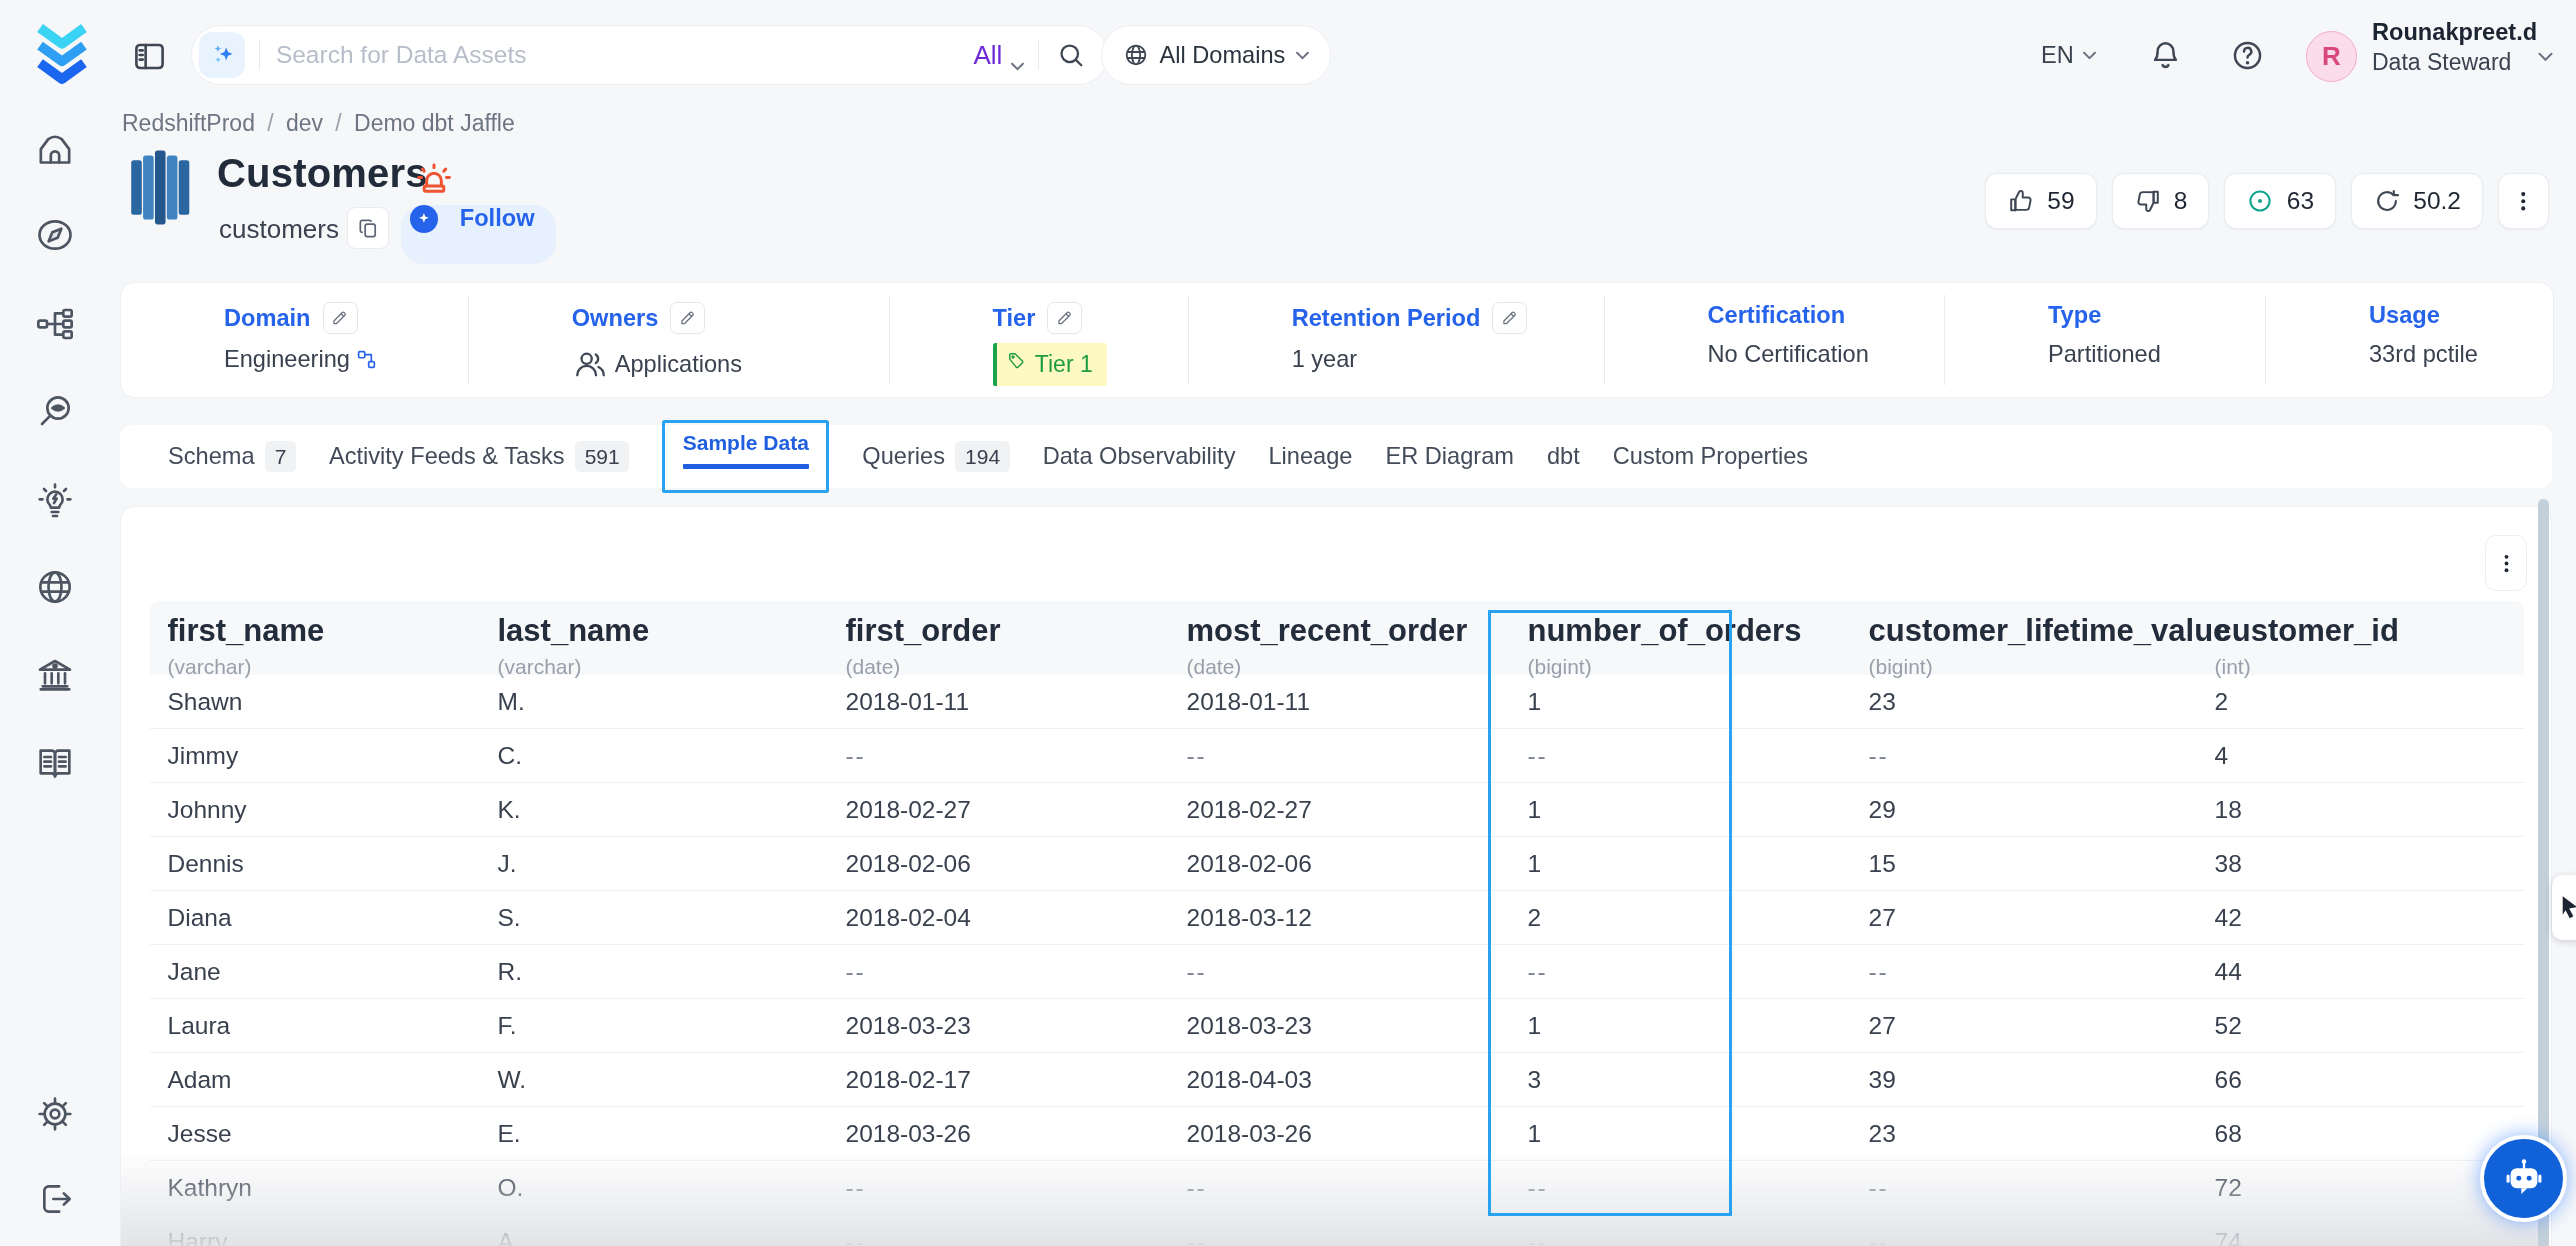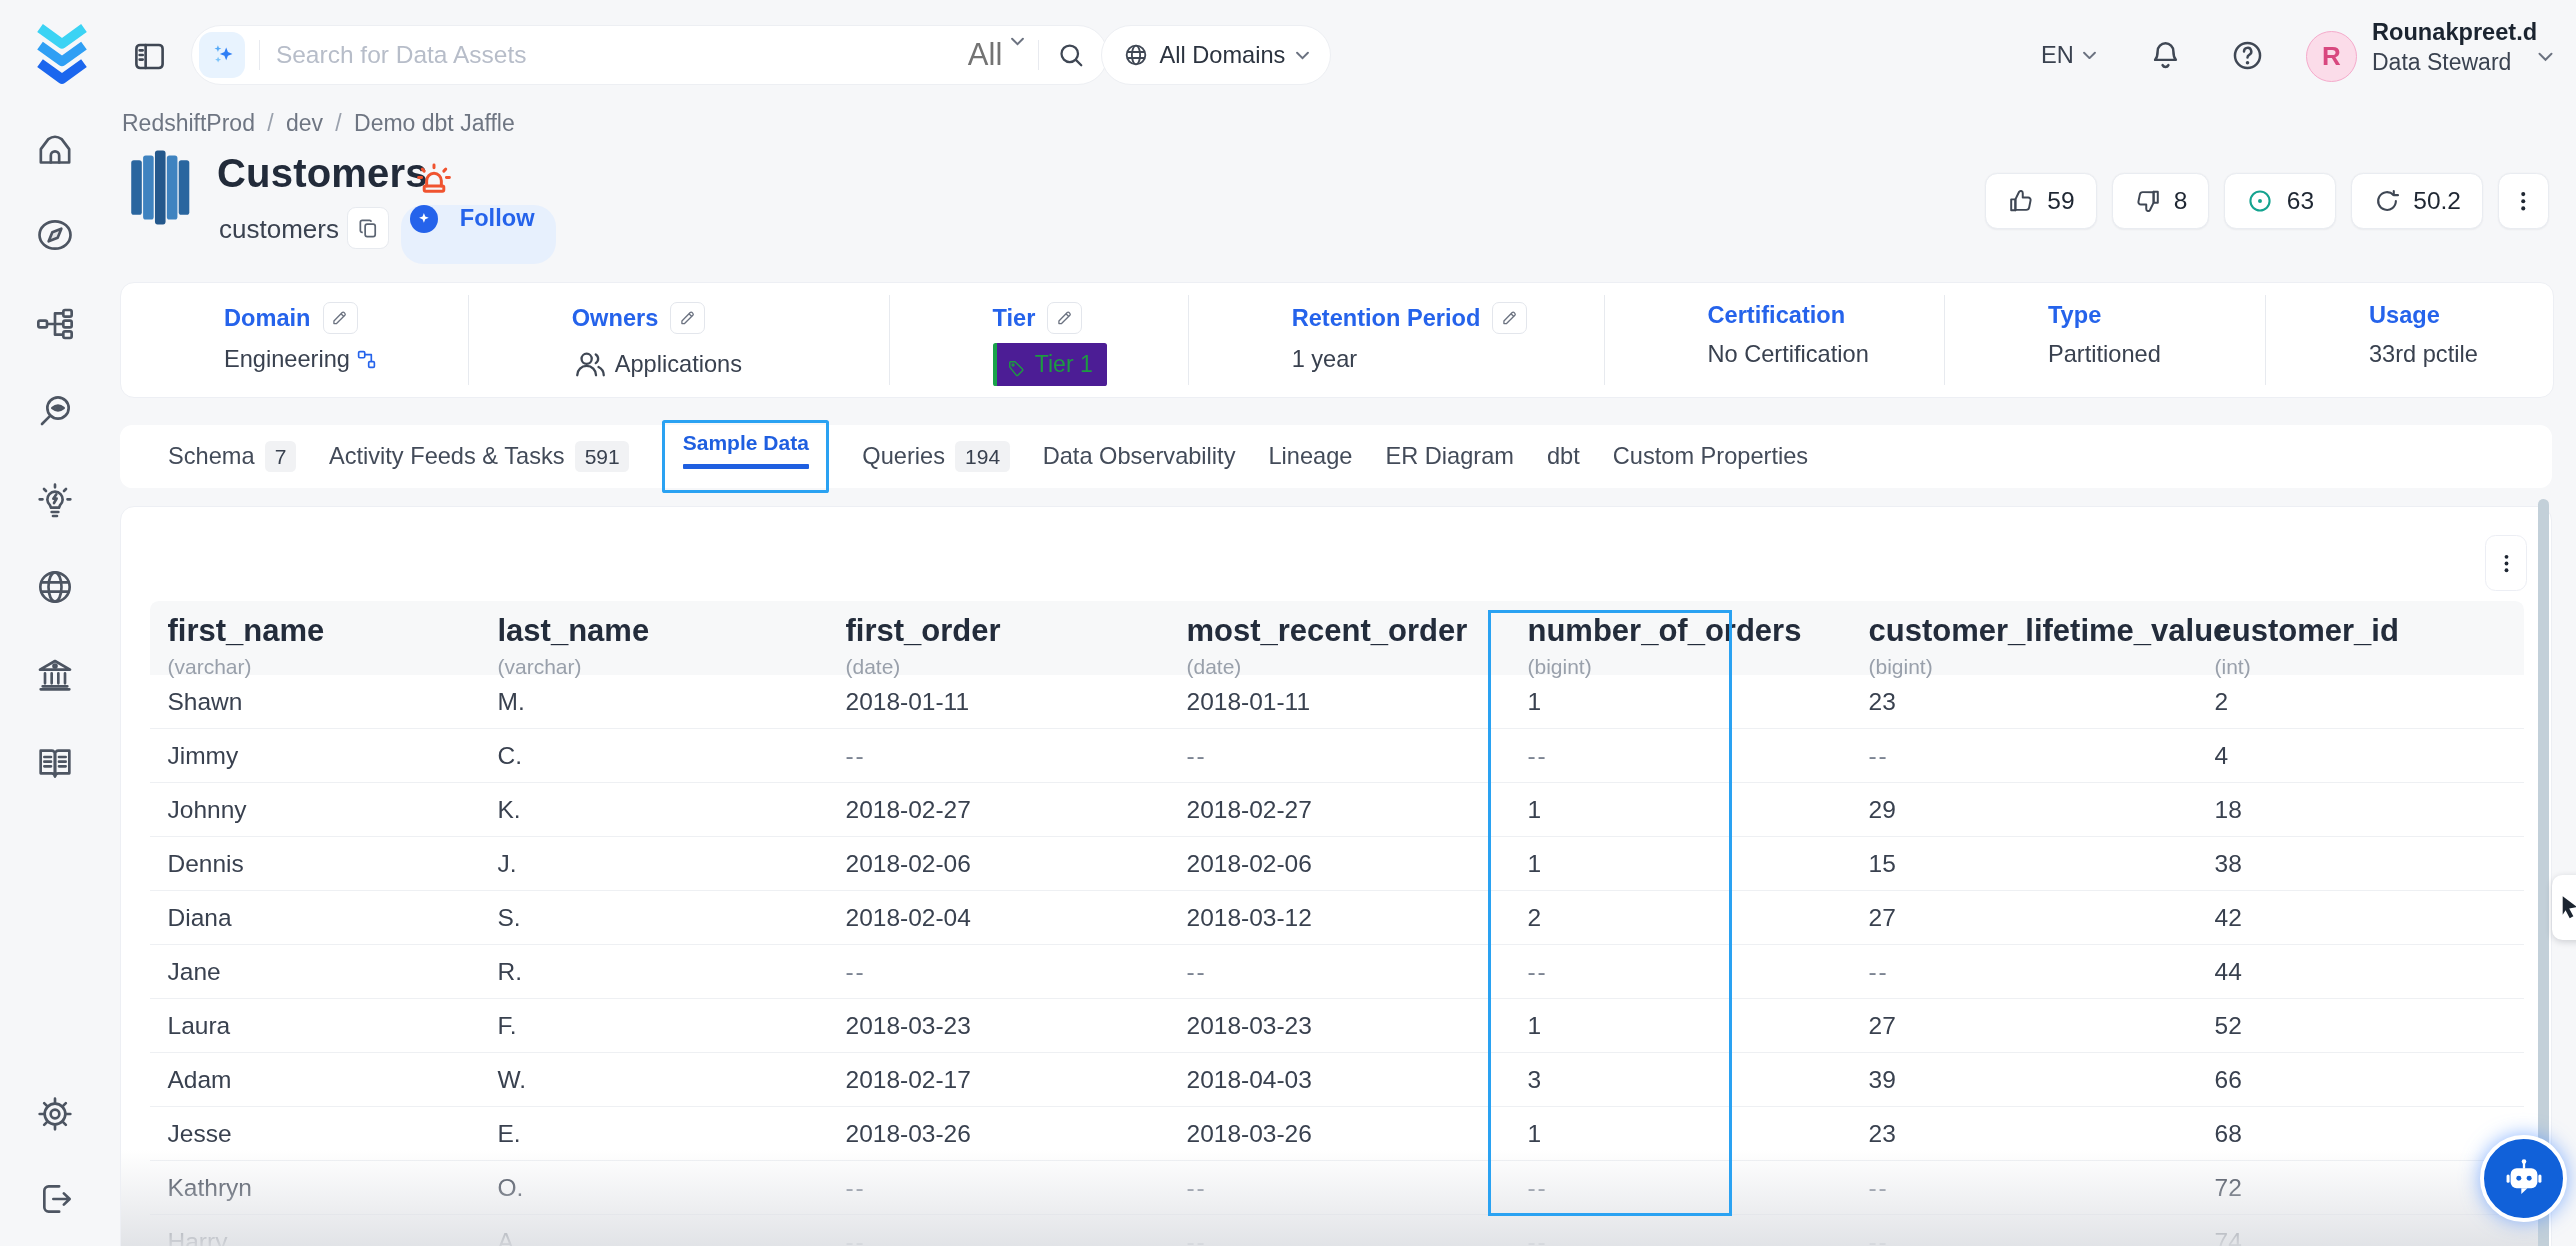--- a/index.html
+++ b/index.html
@@ -22,7 +22,7 @@
   .sdiv{width:0.9px;height:30px;background:#e8eaef}
   .search-input{flex:1;border:none;outline:none;background:transparent;font-size:24.5px;color:#ef4444;font-family:inherit}
   .search-input::placeholder{color:#b7bdc9}
-  .scope{display:flex;align-items:flex-start;gap:8.8px;font-size:31px;color:#737373}
+  .scope{display:flex;align-items:flex-end;gap:8.8px;font-size:26px;color:#6d28d9}
   .domains-pill{left:1101px;top:25.4px;height:58px;padding:0 21px;gap:10.5px;font-size:23.6px;color:#2b333f}
   .tb-ic{color:#3f4754}
   .lang{left:2041px;top:0;height:110px;display:flex;align-items:center;gap:8.8px;font-size:23.6px;color:#3a4250}

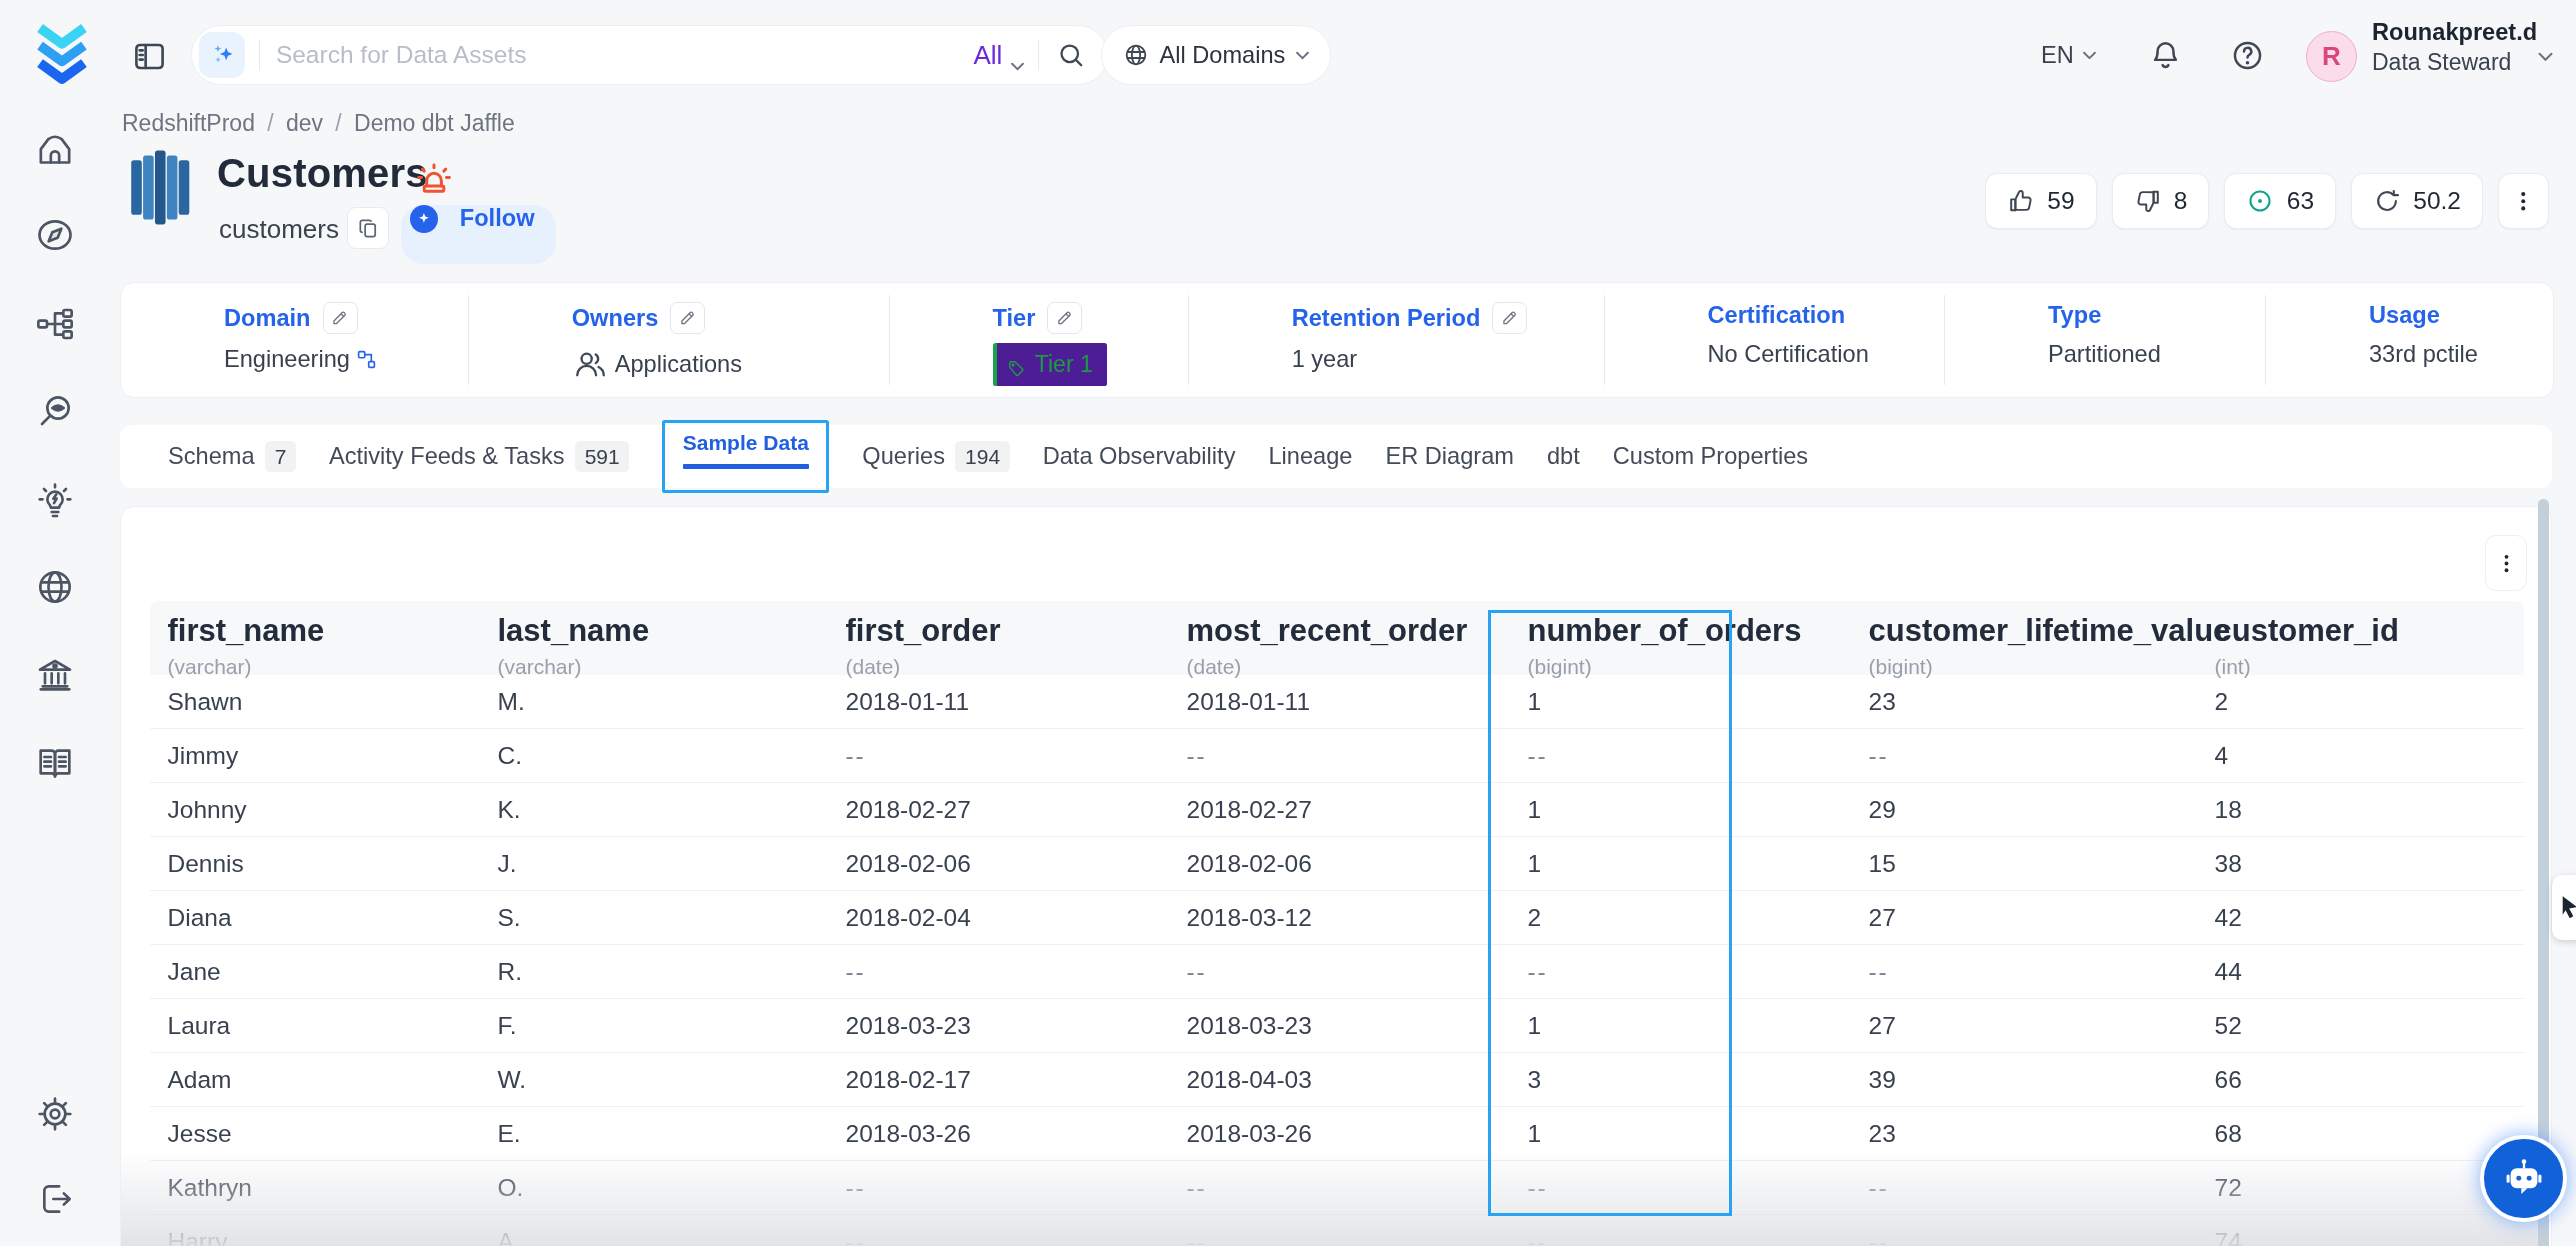--- a/index.html
+++ b/index.html
@@ -53,7 +53,7 @@
   .m-label{display:flex;align-items:center;gap:12px;font-size:23.6px;font-weight:600;color:#2563eb}
   .m-edit{width:33px;height:30px;background:#fff;border:0.9px solid #e3e6ec;border-radius:7px;display:flex;align-items:center;justify-content:center;color:#6b7280;cursor:pointer}
   .m-value{margin-top:12.3px;display:flex;align-items:center;gap:6px;font-size:23.6px;color:#39414f}
-  .tier-chip{display:inline-flex;align-items:flex-end;gap:8.8px;background:#4c1d95;border-left:4.4px solid #1aa34a;border-radius:2.6px;padding:7.9px 14px 7.9px 10.5px;color:#1d9b41;font-size:23px;cursor:pointer}
+  .tier-chip{display:inline-flex;align-items:flex-start;gap:8.8px;background:#fef9c3;border-left:4.4px solid #1aa34a;border-radius:2.6px;padding:7.9px 14px 7.9px 10.5px;color:#1d9b41;font-size:23px;cursor:pointer}
 
   
   .tab-card{left:120px;top:425px;width:2432px;height:63px;background:#fff;border-radius:12.3px;display:flex;padding-left:48px;box-sizing:border-box;gap:33px}

